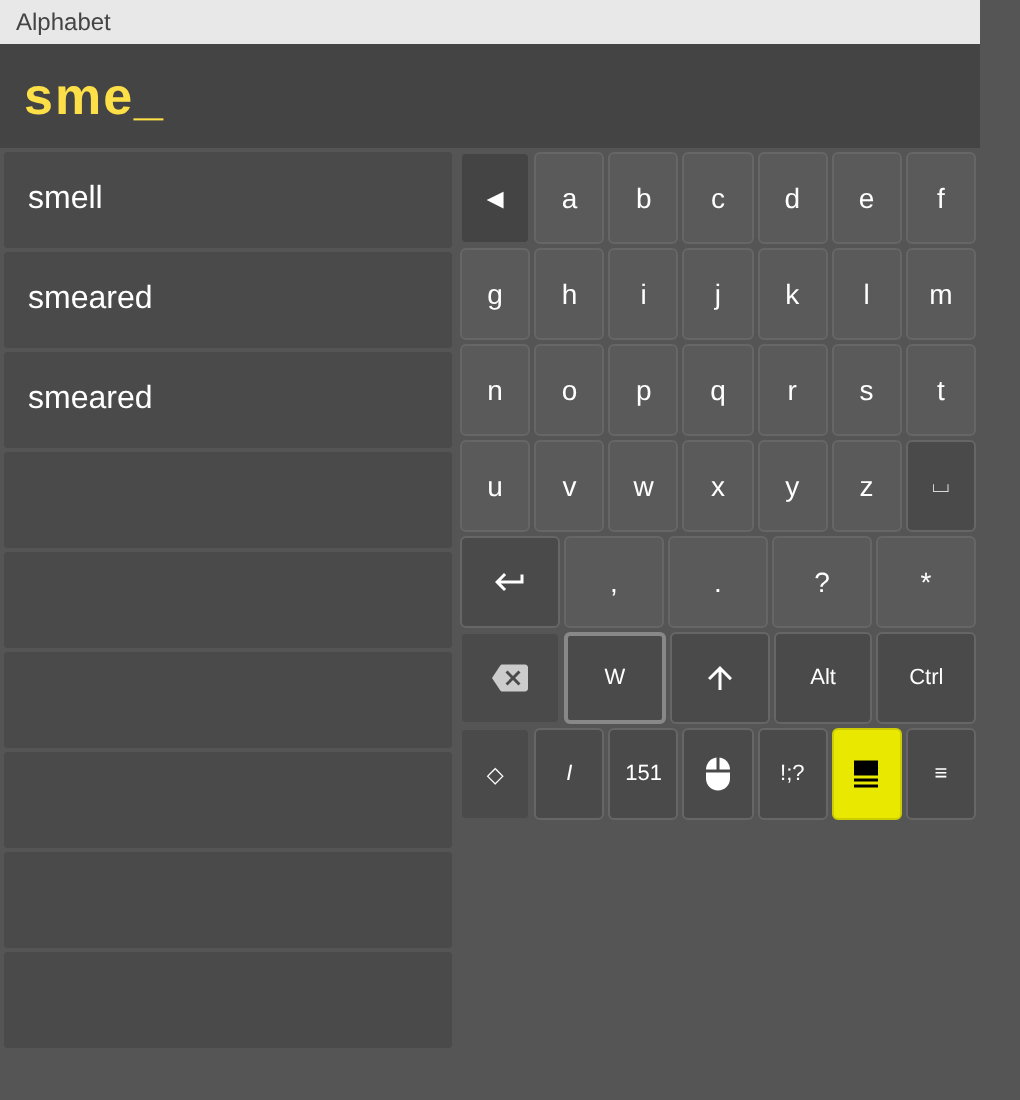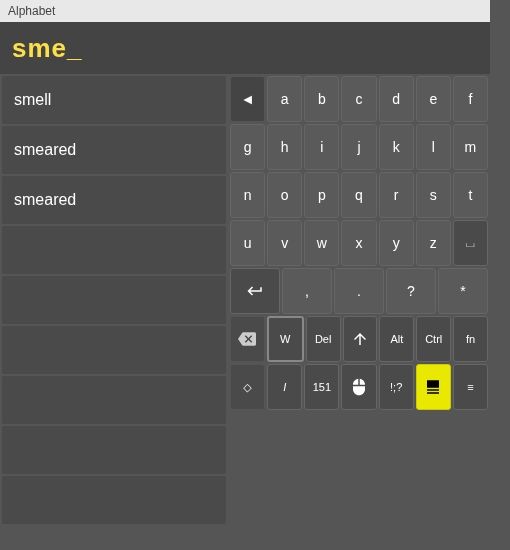--- a/index.html
+++ b/index.html
@@ -196,7 +196,6 @@
             </svg>
           </div>
           <div class="key special" style="border: 2px solid rgb(136, 136, 136);">W</div>
-          <div class="key special">Del</div>
           <div class="key special">
             <svg viewBox="0 0 24 24">
               <path d="M4 12l1.41 1.41L11 7.83V20h2V7.83l5.58 5.59L20 12l-8-8z" fill="#fff"></path>

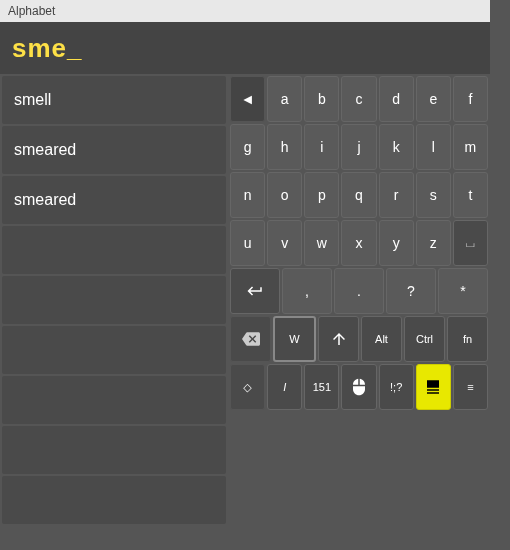--- a/index.html
+++ b/index.html
@@ -203,7 +203,6 @@
           </div>
           <div class="key special">Alt</div>
           <div class="key special">Ctrl</div>
-          <div class="key special">fn</div>
         </div>
         <div class="key-row">
           <div class="key dark special">◇</div>

